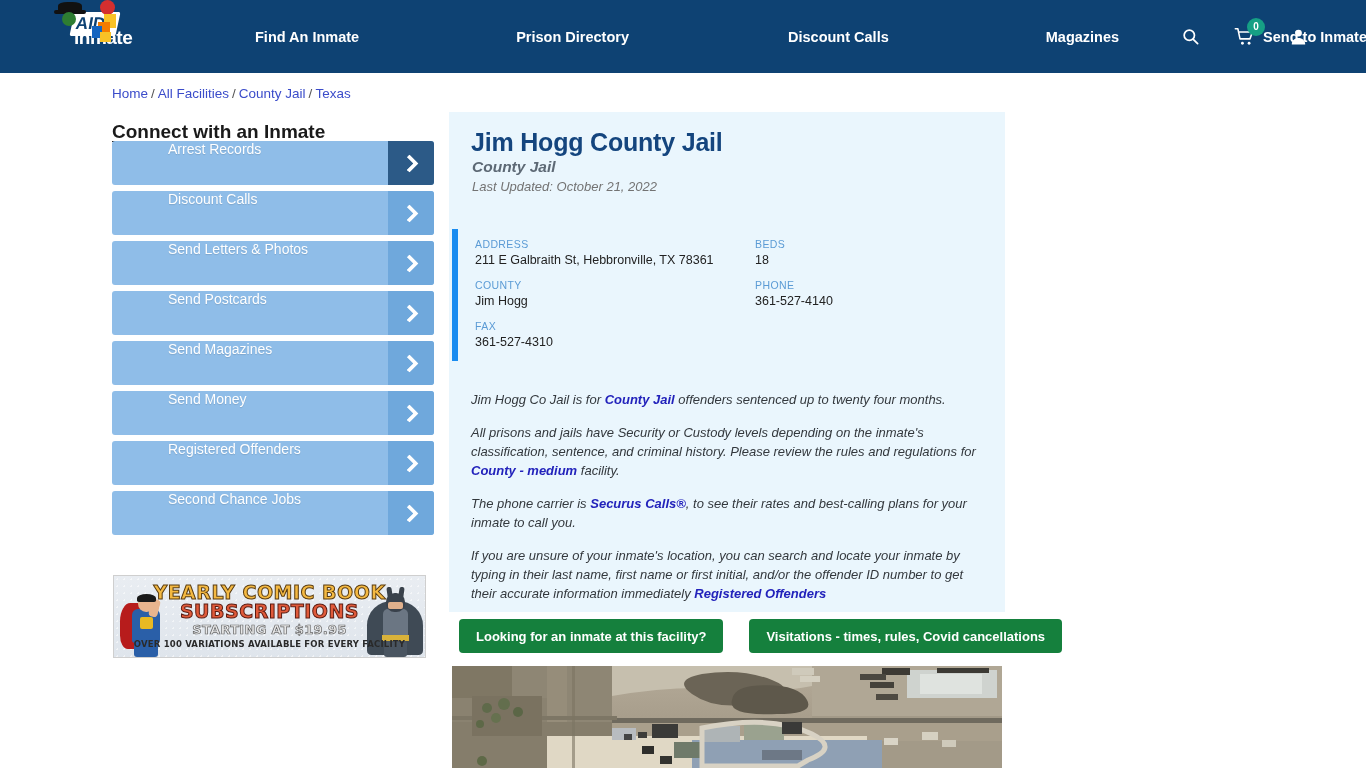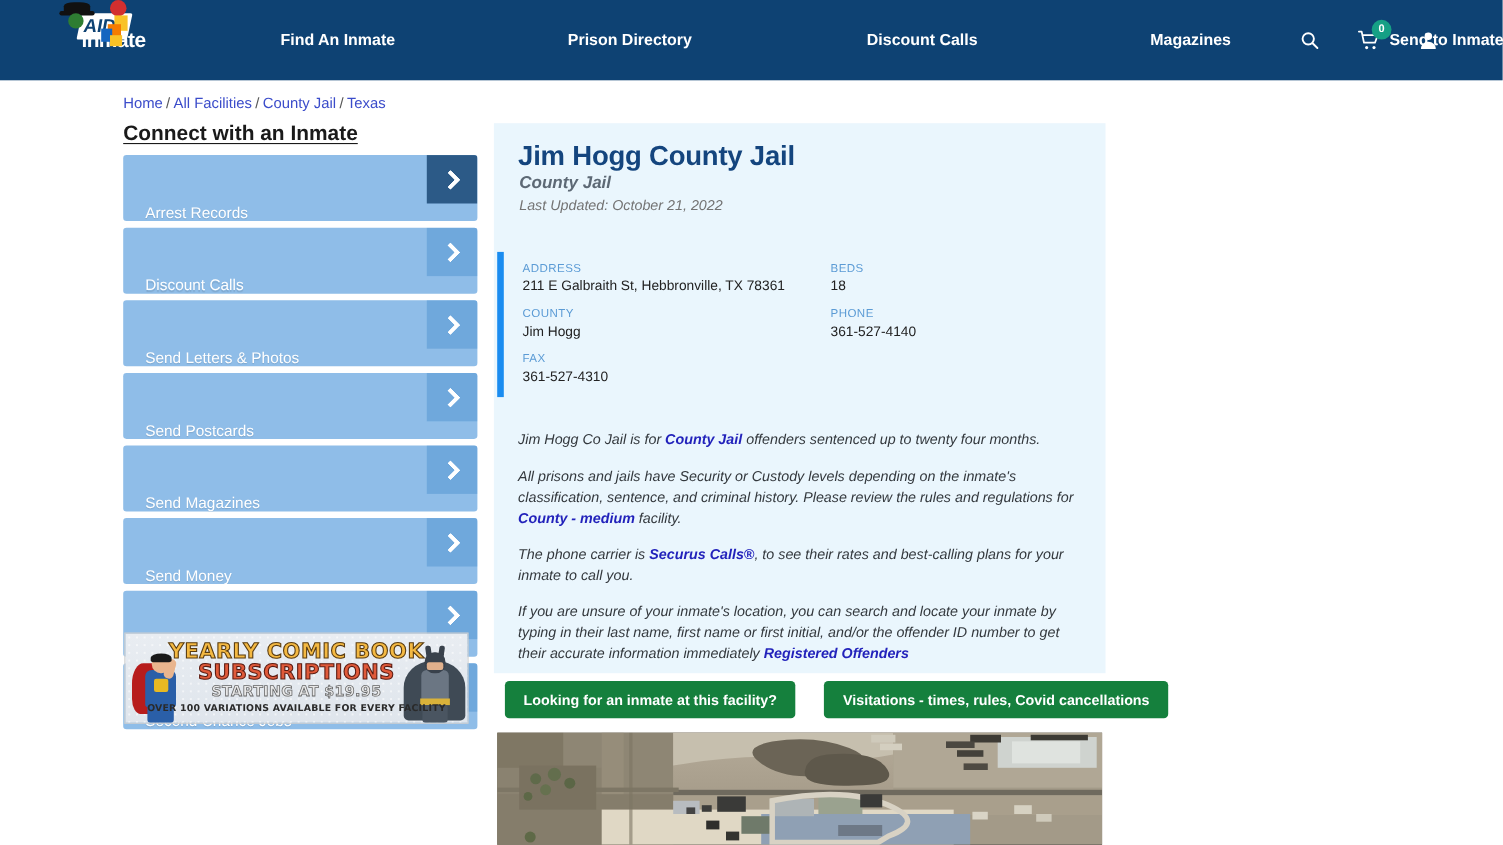--- a/index.html
+++ b/index.html
@@ -101,7 +101,7 @@
 
   
   .sidebar-title {
-    position: absolute; left: 112px; top: 111px;
+    position: absolute; left: 112px; top: 121px;
     font-size: 19px; font-weight: bold; color: #1a1a1a;
     text-decoration: underline; text-underline-offset: 3px;
   }

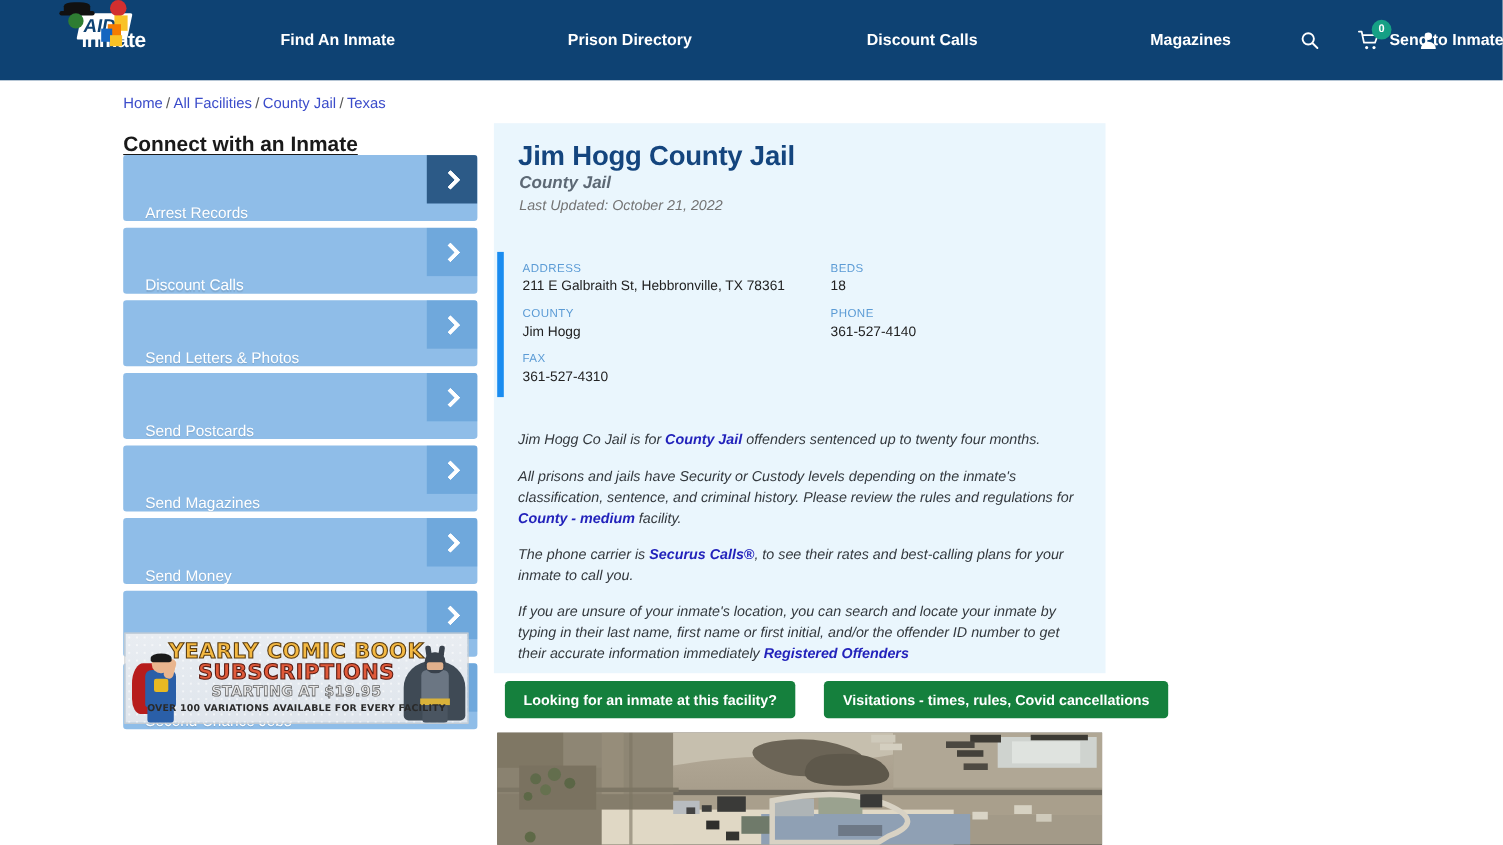--- a/index.html
+++ b/index.html
@@ -111,12 +111,13 @@
   }
   .side-btn {
     position: relative;
-    height: 60px; margin-bottom: 6px;
+    height: 44px; margin-bottom: 6px;
     background: #8fbde8;
     border-radius: 3px;
-    display: flex; align-items: flex-end;
+    display: flex; align-items: flex-start;
     cursor: pointer;
     overflow: hidden;
+    padding-left: 36px;
   }
   .side-btn-label {
     color: #ffffff; font-size: 14px;

